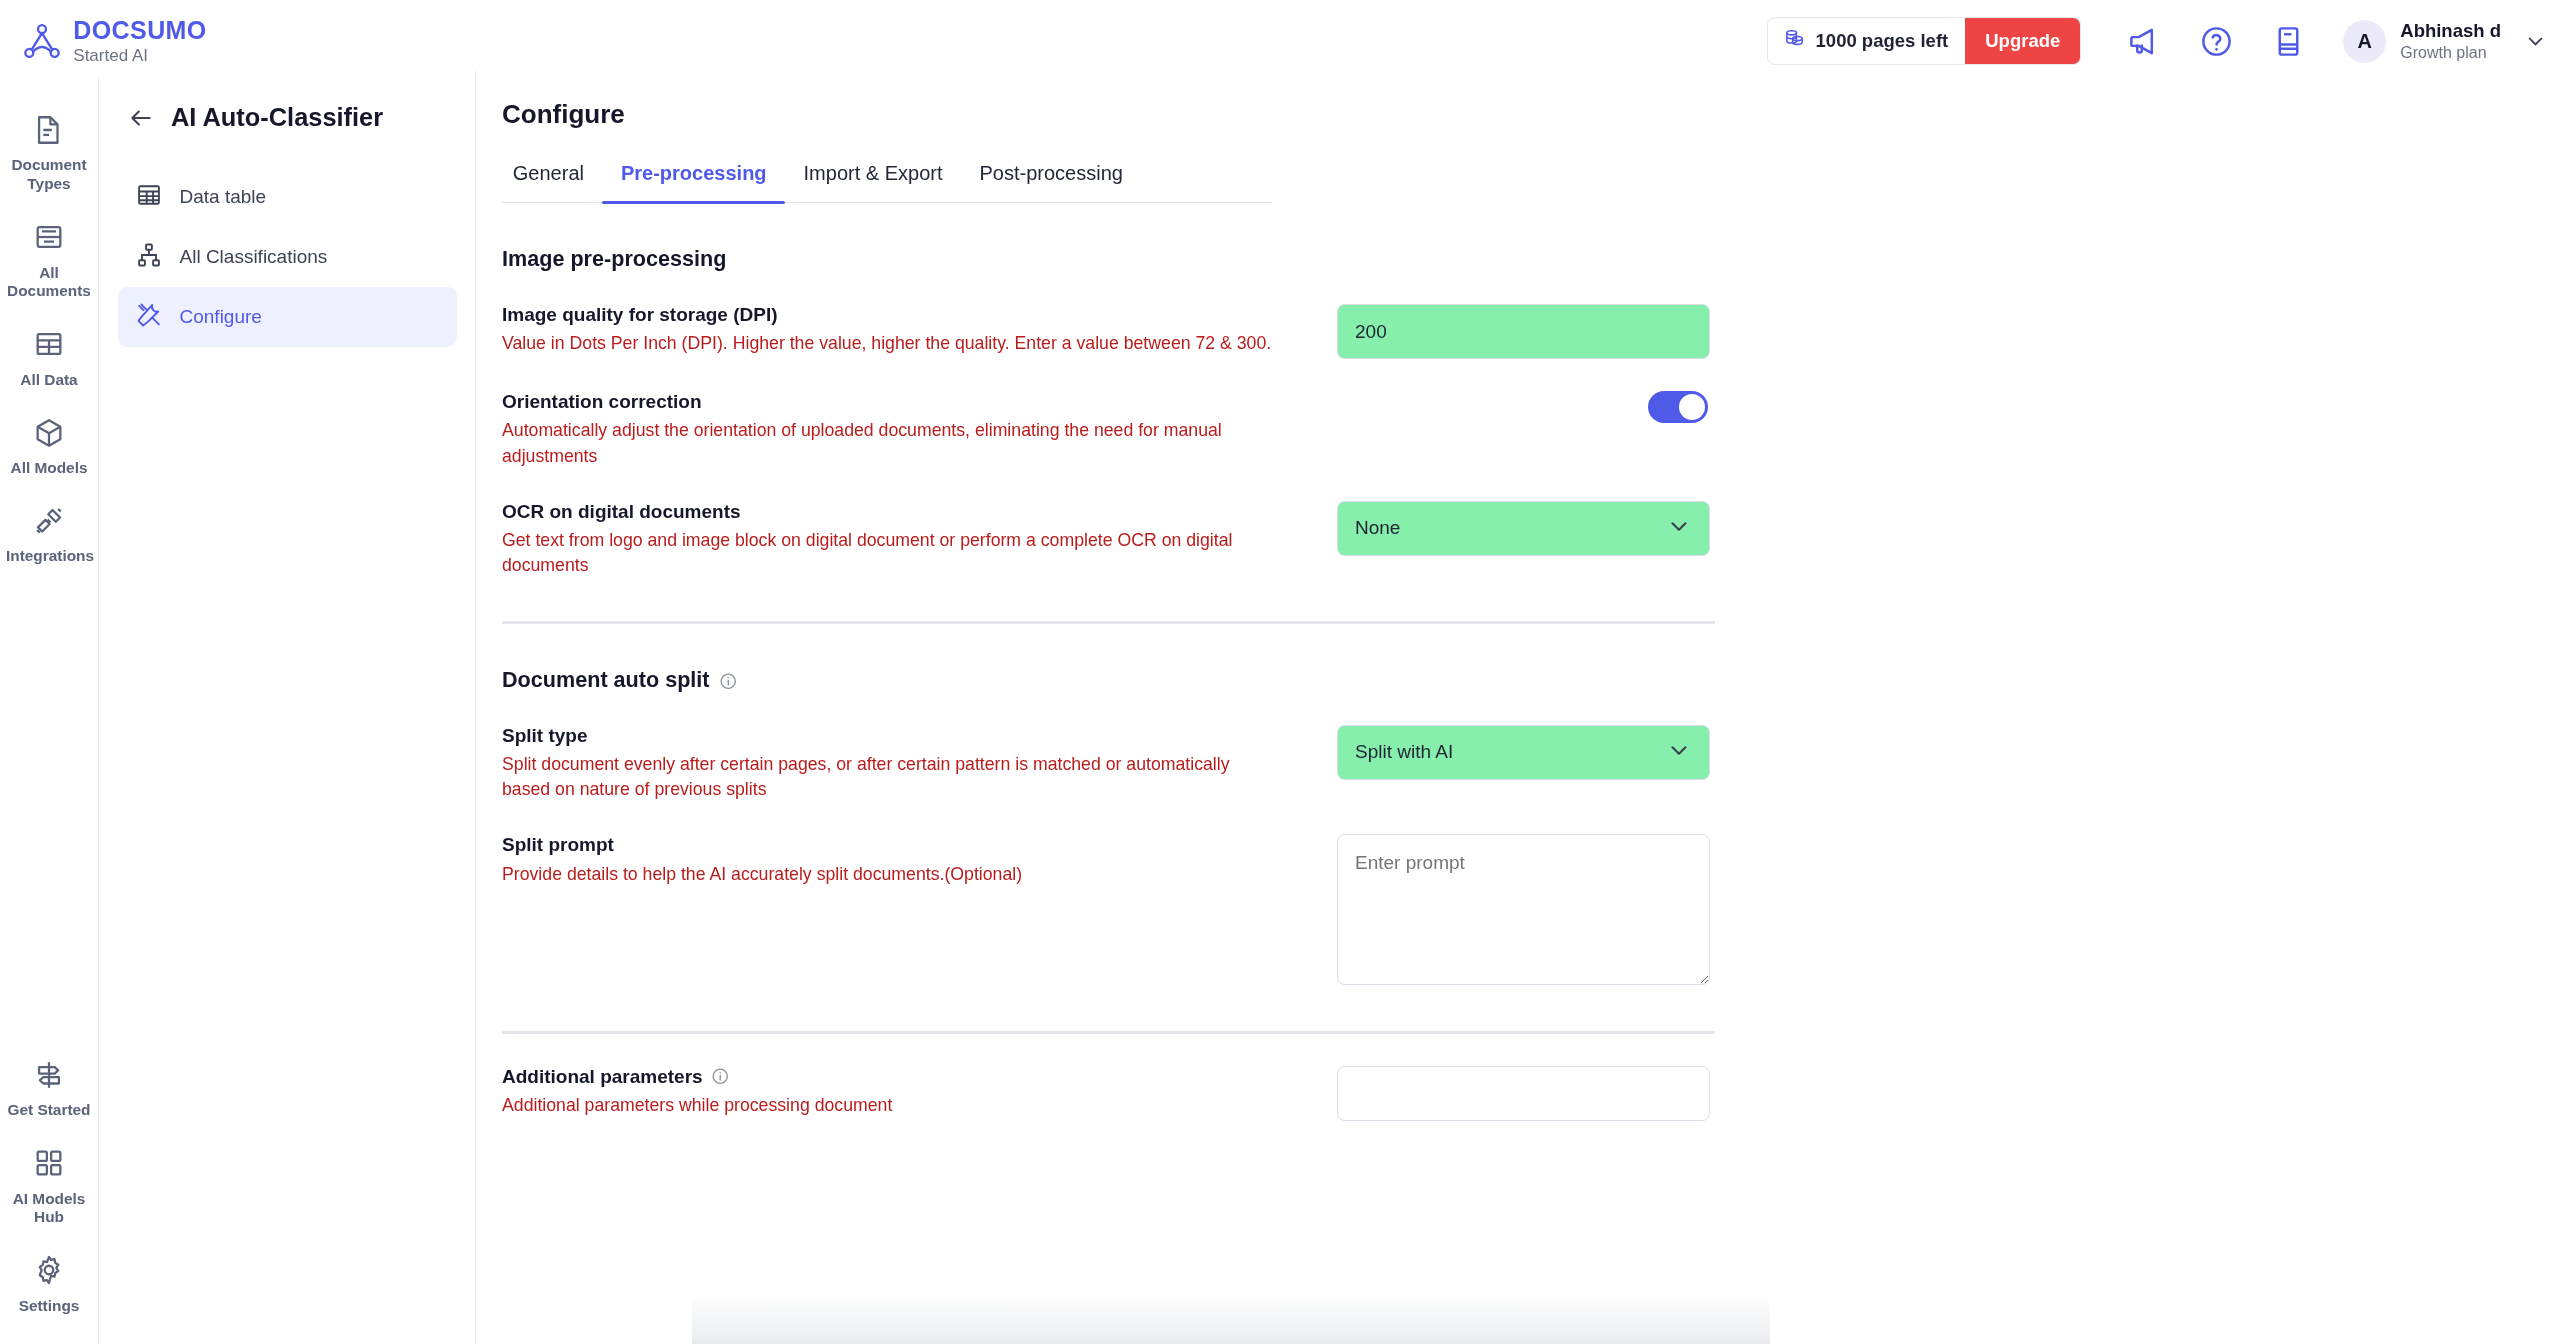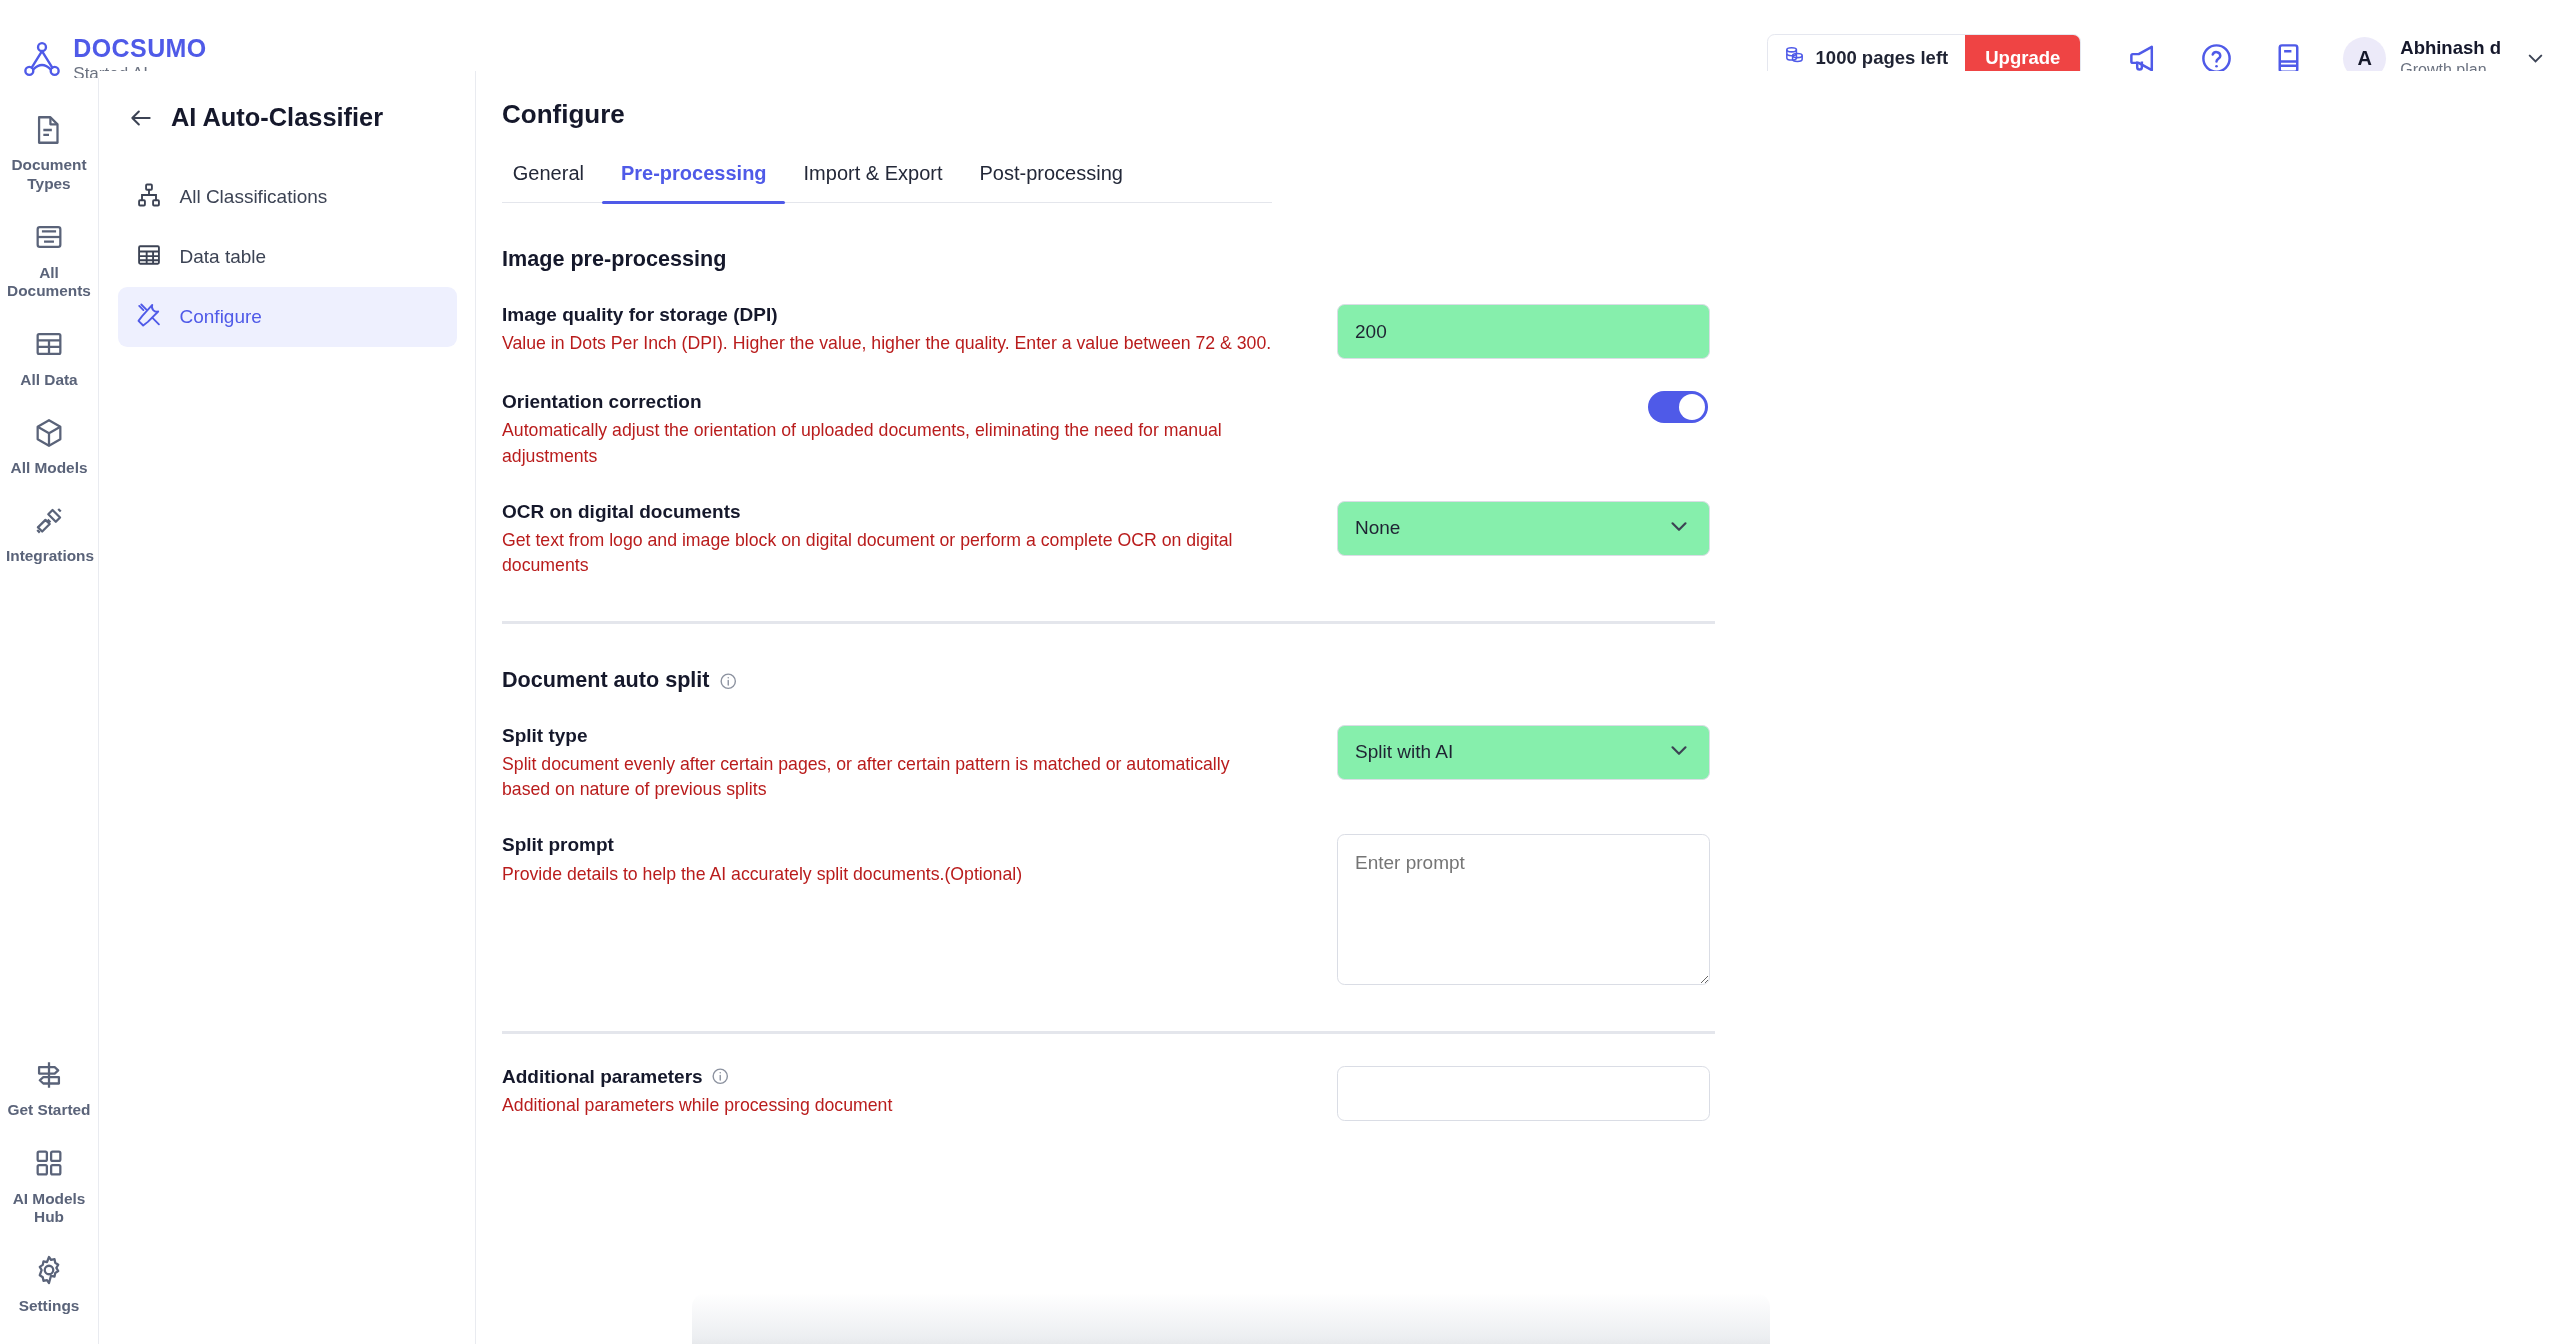--- a/index.html
+++ b/index.html
@@ -17,7 +17,7 @@
     width: 2576px; height: 83px;
     background: #fff;
     border-bottom: 1.5px solid #e9ebf0;
-    display: flex; align-items: flex-end; justify-content: space-between;
+    display: flex; align-items: center; justify-content: space-between;
   }
   .brand { display: flex; align-items: center; gap: 12.3px; padding-left: 23px; }
   .brand-logo { width: 38px; height: 38px; }

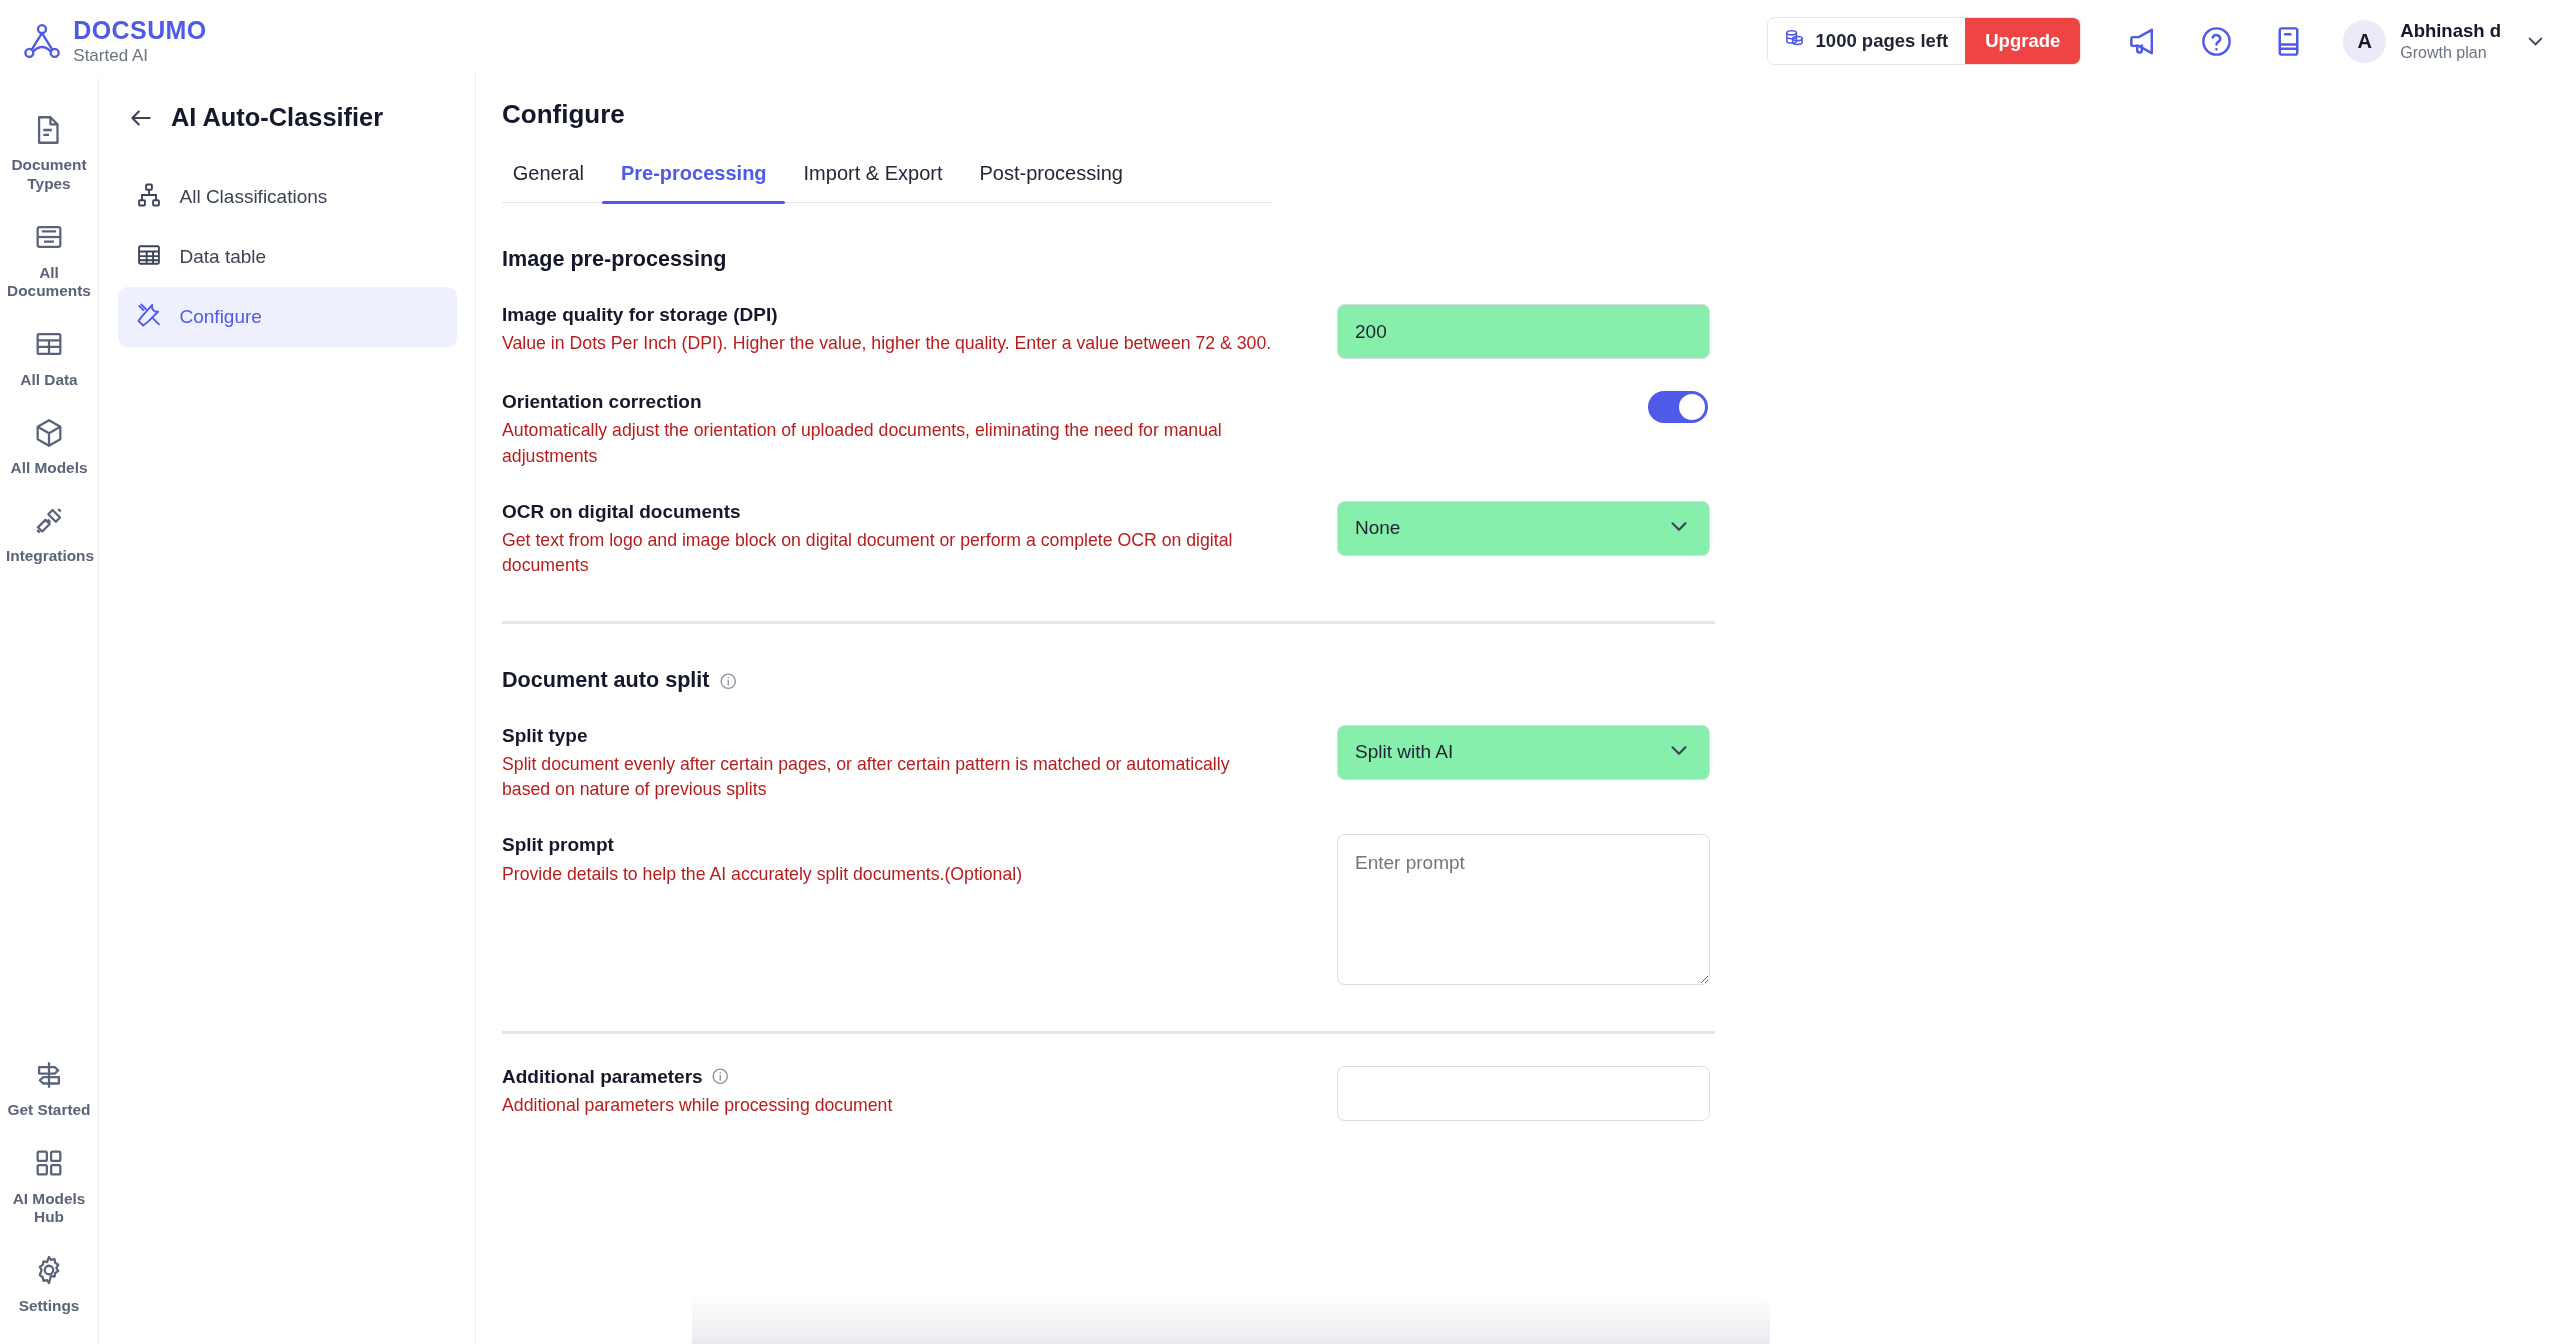--- a/index.html
+++ b/index.html
@@ -352,6 +352,15 @@
     <div class="subnav-item">
       <span>
         <svg viewBox="0 0 24 24" fill="none" stroke="currentColor" stroke-width="1.6">
+          <rect x="3.5" y="4.5" width="17" height="15" rx="1"></rect>
+          <path d="M3.5 9h17M3.5 13h17M3.5 16.5h17M10 9v10.5M15.5 9v10.5"></path>
+        </svg>
+      </span>
+      <span>Data table</span>
+    </div>
+    <div class="subnav-item">
+      <span>
+        <svg viewBox="0 0 24 24" fill="none" stroke="currentColor" stroke-width="1.6">
           <rect x="9.5" y="3" width="5" height="4.5" rx="0.8"></rect>
           <rect x="3.5" y="16.5" width="5" height="4.5" rx="0.8"></rect>
           <rect x="15.5" y="16.5" width="5" height="4.5" rx="0.8"></rect>
@@ -359,15 +368,6 @@
         </svg>
       </span>
       <span>All Classifications</span>
-    </div>
-    <div class="subnav-item">
-      <span>
-        <svg viewBox="0 0 24 24" fill="none" stroke="currentColor" stroke-width="1.6">
-          <rect x="3.5" y="4.5" width="17" height="15" rx="1"></rect>
-          <path d="M3.5 9h17M3.5 13h17M3.5 16.5h17M10 9v10.5M15.5 9v10.5"></path>
-        </svg>
-      </span>
-      <span>Data table</span>
     </div>
     <div class="subnav-item active">
       <span>

